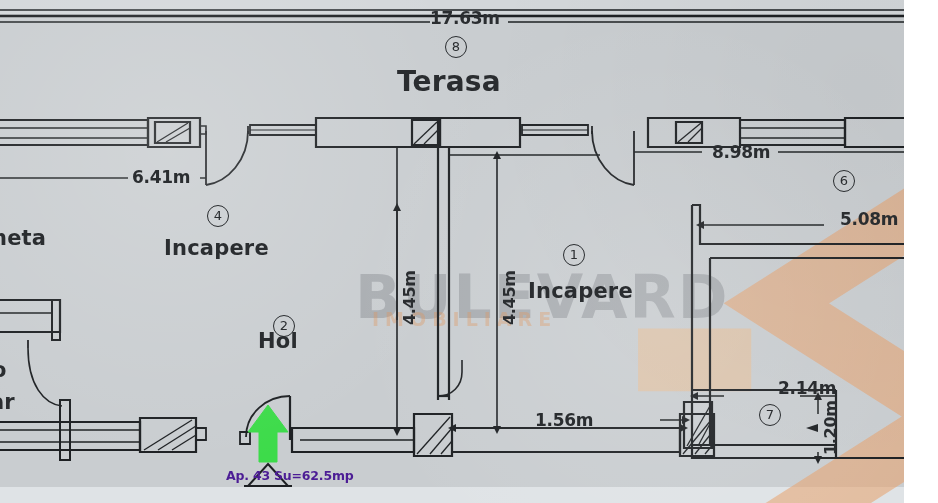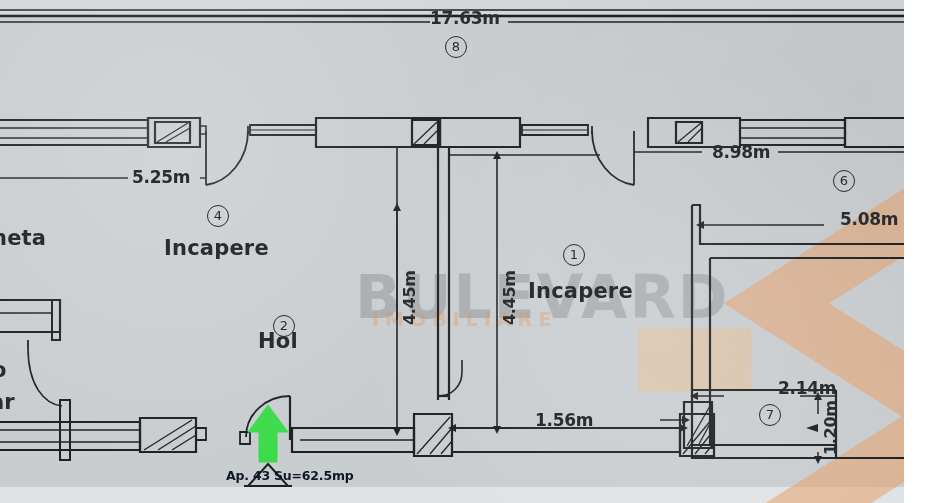--- a/index.html
+++ b/index.html
@@ -289,6 +289,7 @@
 
   <div class="txt dim" style="left:430px; top:10px;">17.63m</div>
   <div class="bubble" style="left:445px; top:36px;">8</div>
+  <div class="txt room-name big" style="left:397px; top:68px;">Terasa</div>
 
   <div class="txt dim" style="left:132px; top:169px;">5.25m</div>
   <div class="bubble" style="left:207px; top:205px;">4</div>

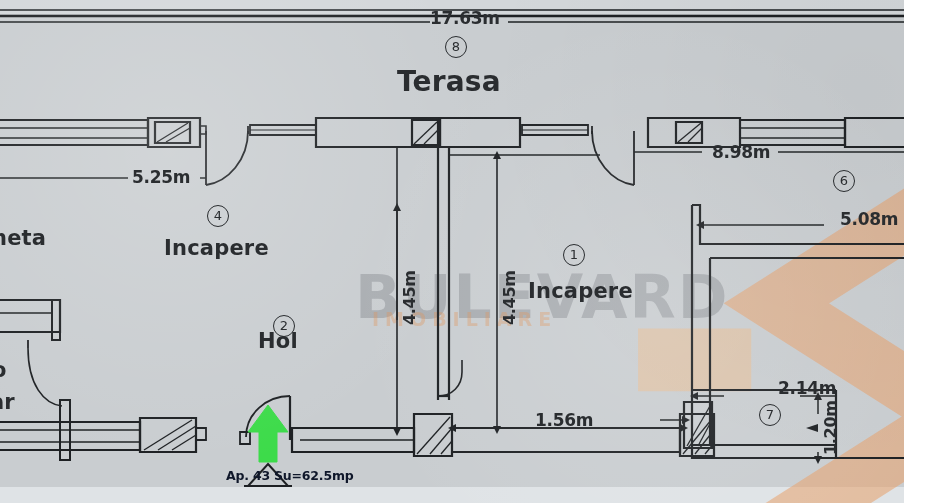--- a/index.html
+++ b/index.html
@@ -291,7 +291,7 @@
   <div class="bubble" style="left:445px; top:36px;">8</div>
   <div class="txt room-name big" style="left:397px; top:68px;">Terasa</div>
 
-  <div class="txt dim" style="left:132px; top:169px;">5.25m</div>
+  <div class="txt dim" style="left:132px; top:169px;">6.41m</div>
   <div class="bubble" style="left:207px; top:205px;">4</div>
   <div class="txt room-name" style="left:164px; top:238px;">Incapere</div>
 

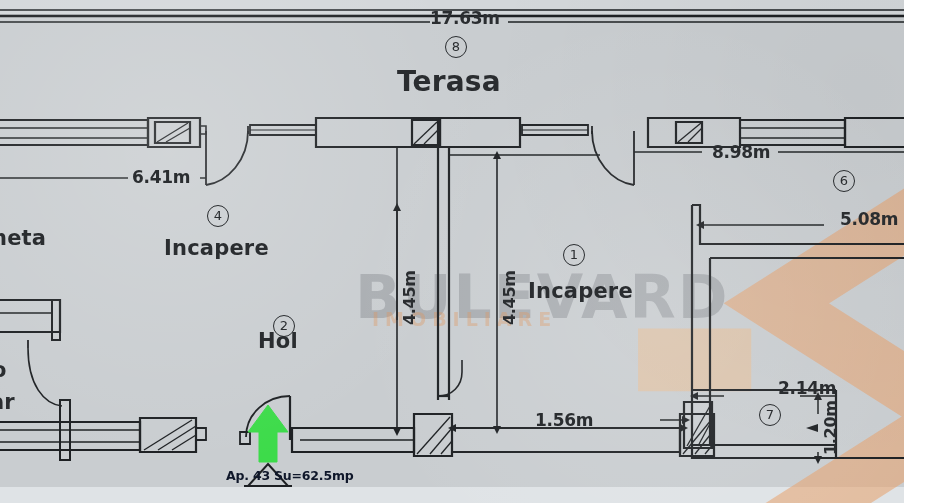--- a/index.html
+++ b/index.html
@@ -61,7 +61,7 @@
     font-size: 12.5px;
     font-weight: bold;
     letter-spacing: -0.2px;
-    color: #0f172a;
+    color: #4c1d95;
   }
   .bubble {
     position: absolute;

